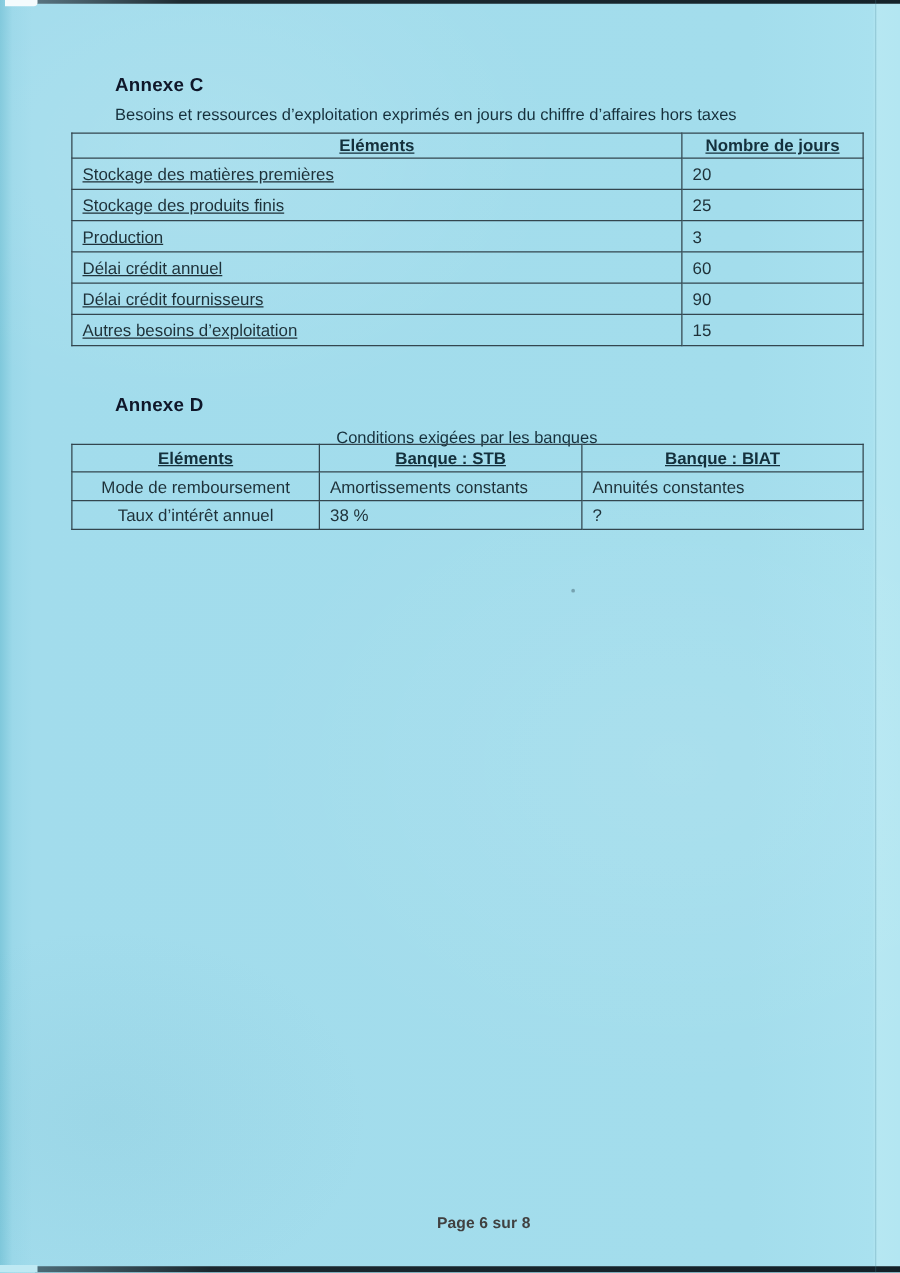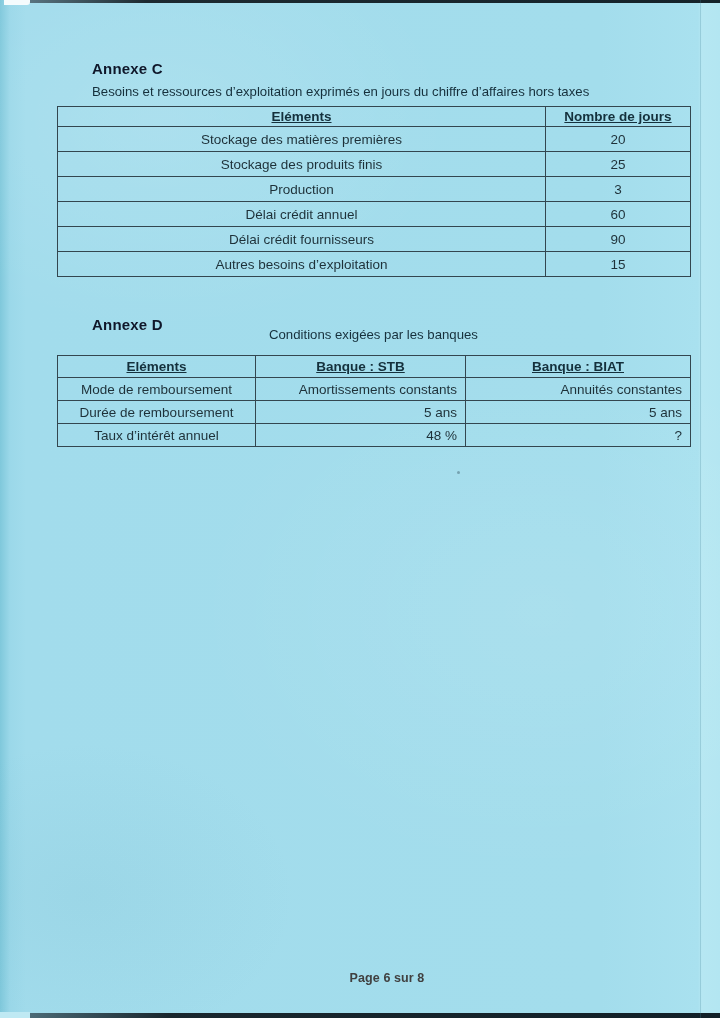--- a/index.html
+++ b/index.html
@@ -35,7 +35,7 @@
   table.doc-table th{text-align:center;}
   .hd{font-weight:bold;text-decoration:underline;color:#14303c;}
   .cell-center{text-align:center;}
-  .cell-left{text-align:center;}
+  .cell-left{text-align:left;text-decoration:underline;}
 
   #table-c{left:57px;top:106px;width:633px;}
   #table-c thead tr{height:20px;}

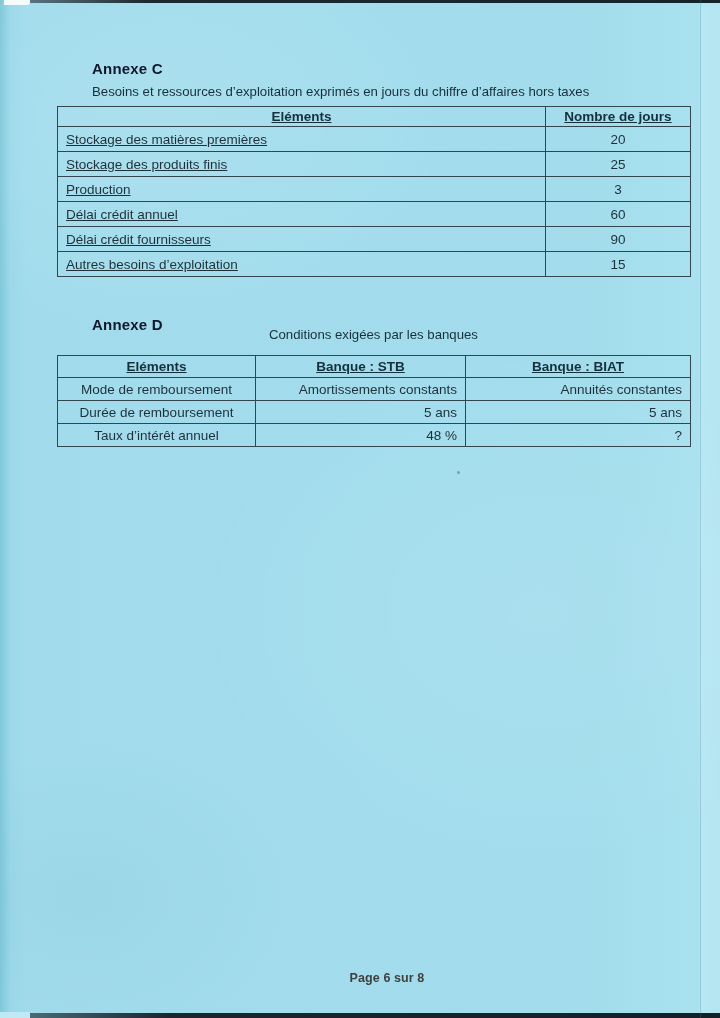--- a/index.html
+++ b/index.html
@@ -34,7 +34,7 @@
   }
   table.doc-table th{text-align:center;}
   .hd{font-weight:bold;text-decoration:underline;color:#14303c;}
-  .cell-center{text-align:center;}
+  .cell-center{}
   .cell-left{text-align:left;text-decoration:underline;}
 
   #table-c{left:57px;top:106px;width:633px;}

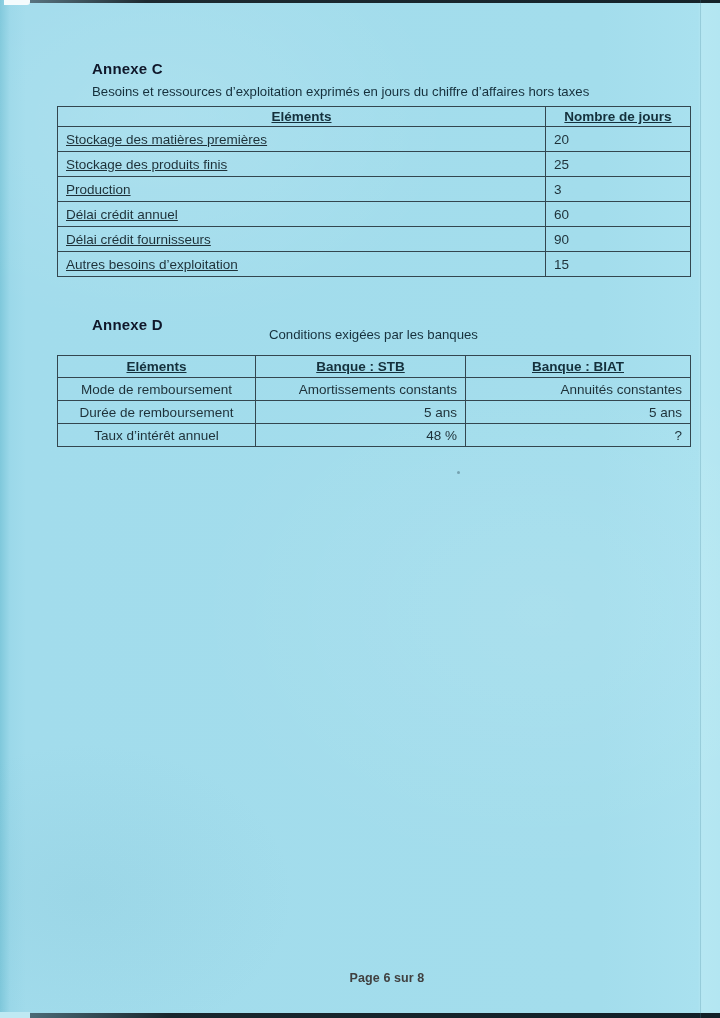--- a/index.html
+++ b/index.html
@@ -50,7 +50,7 @@
   .annexe-c-title{left:92px;top:60px;}
   .annexe-c-subtitle{left:92px;top:84px;}
   .annexe-d-title{left:92px;top:316px;}
-  .annexe-d-subtitle{left:57px;top:327px;width:633px;text-align:center;}
+  .annexe-d-subtitle{left:57px;top:342px;width:633px;text-align:center;}
 
   .footer{
     position:absolute;left:57px;top:971px;width:660px;text-align:center;

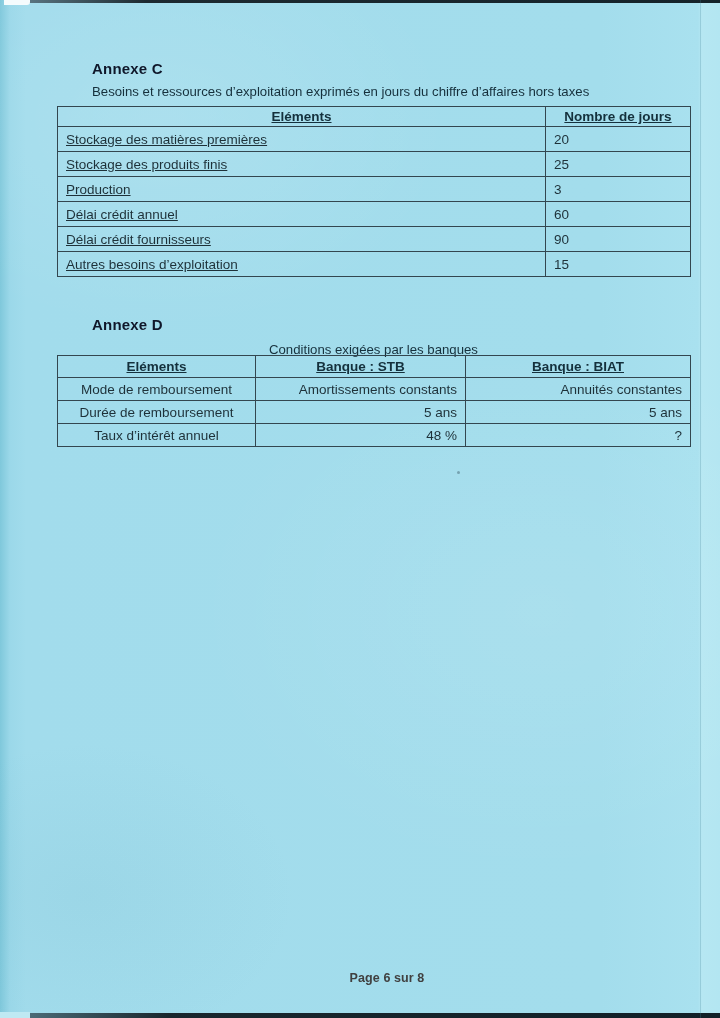--- a/index.html
+++ b/index.html
@@ -44,7 +44,7 @@
   #table-d{left:57px;top:355px;width:633px;}
   #table-d thead tr{height:22px;}
   #table-d tbody tr{height:23px;}
-  #table-d td{text-align:right;}
+  #table-d td{text-align:left;}
   #table-d td:first-child{text-align:center;}
 
   .annexe-c-title{left:92px;top:60px;}

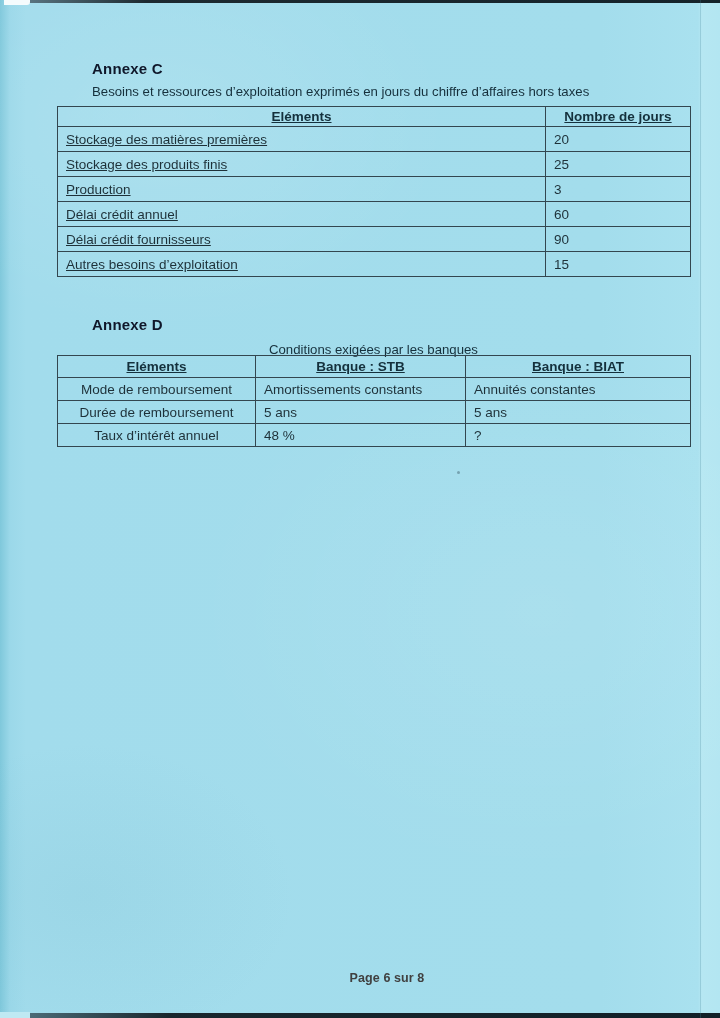--- a/index.html
+++ b/index.html
@@ -132,11 +132,6 @@
       <td>Annuités constantes</td>
     </tr>
     <tr>
-      <td>Durée de remboursement</td>
-      <td>5 ans</td>
-      <td>5 ans</td>
-    </tr>
-    <tr>
       <td>Taux d’intérêt annuel</td>
       <td>48 %</td>
       <td>?</td>

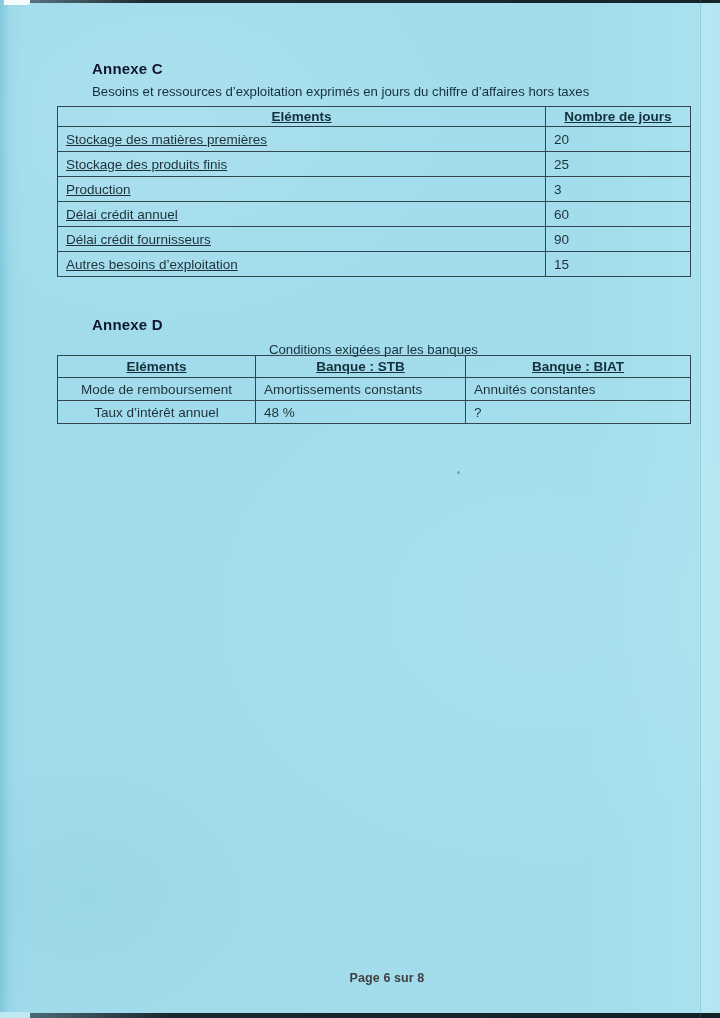--- a/index.html
+++ b/index.html
@@ -133,7 +133,7 @@
     </tr>
     <tr>
       <td>Taux d’intérêt annuel</td>
-      <td>48 %</td>
+      <td>38 %</td>
       <td>?</td>
     </tr>
   </tbody>

